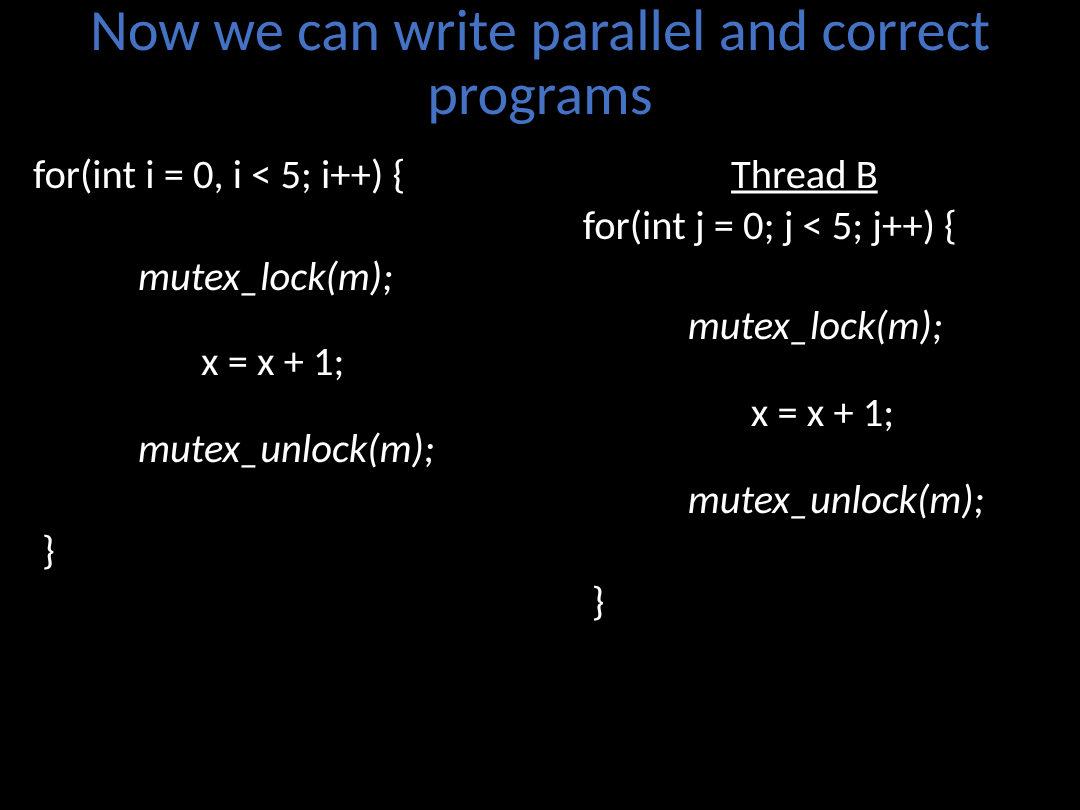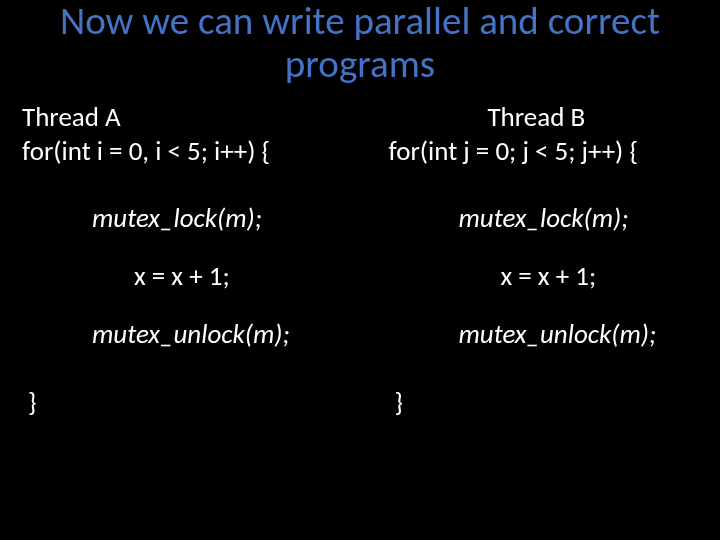--- a/index.html
+++ b/index.html
@@ -76,7 +76,6 @@
   <div class="columns">
 
     <div class="col col-a">
-      <div class="line">Thread A</div>
       <div class="line">for(int i = 0, i &lt; 5; i++) {</div>
       <div class="spacer"></div>
       <div class="line indent1">mutex_lock(m);</div>

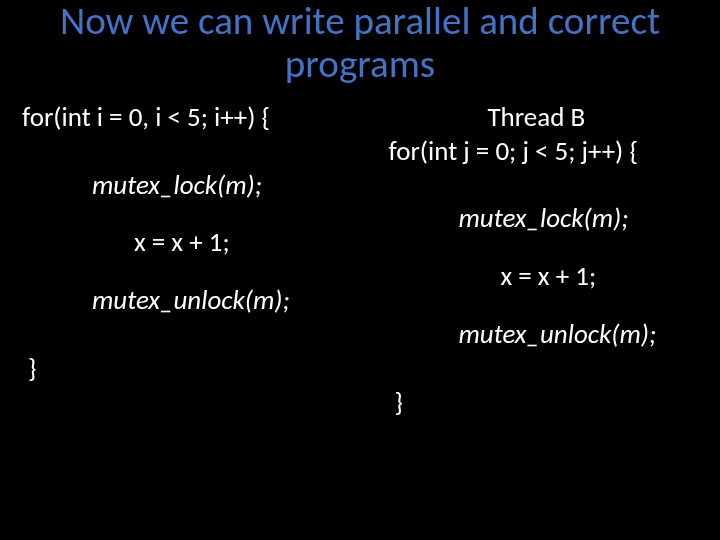--- a/index.html
+++ b/index.html
@@ -65,6 +65,7 @@
   .center-b {
     text-align: center;
     padding-right: 36px;
+    text-decoration: underline;
   }
 </style>
 </head>

